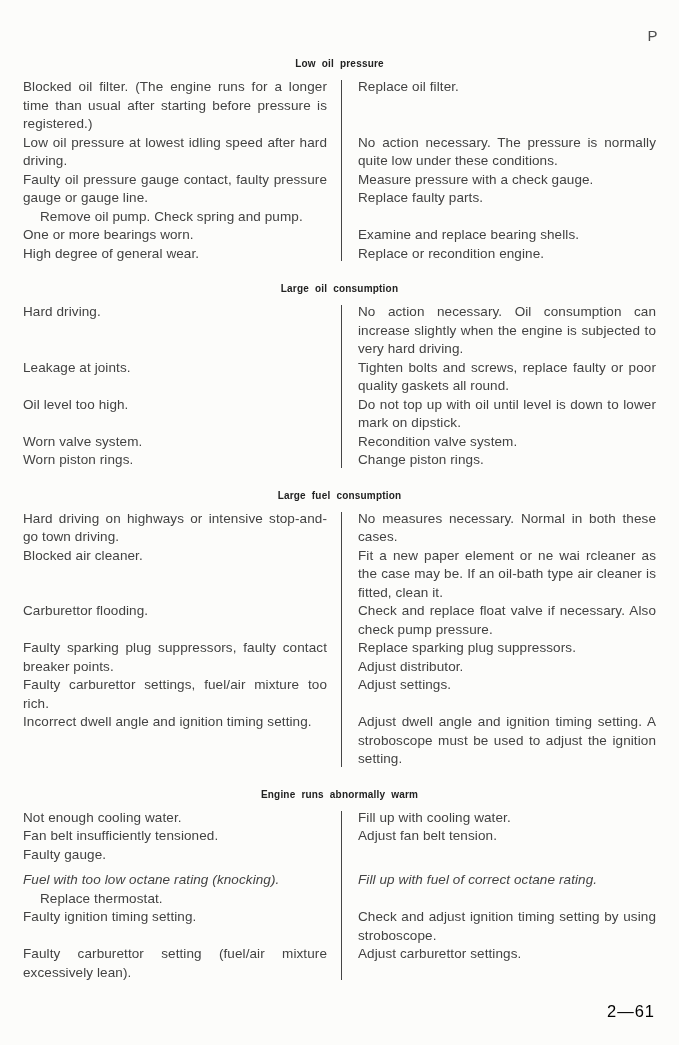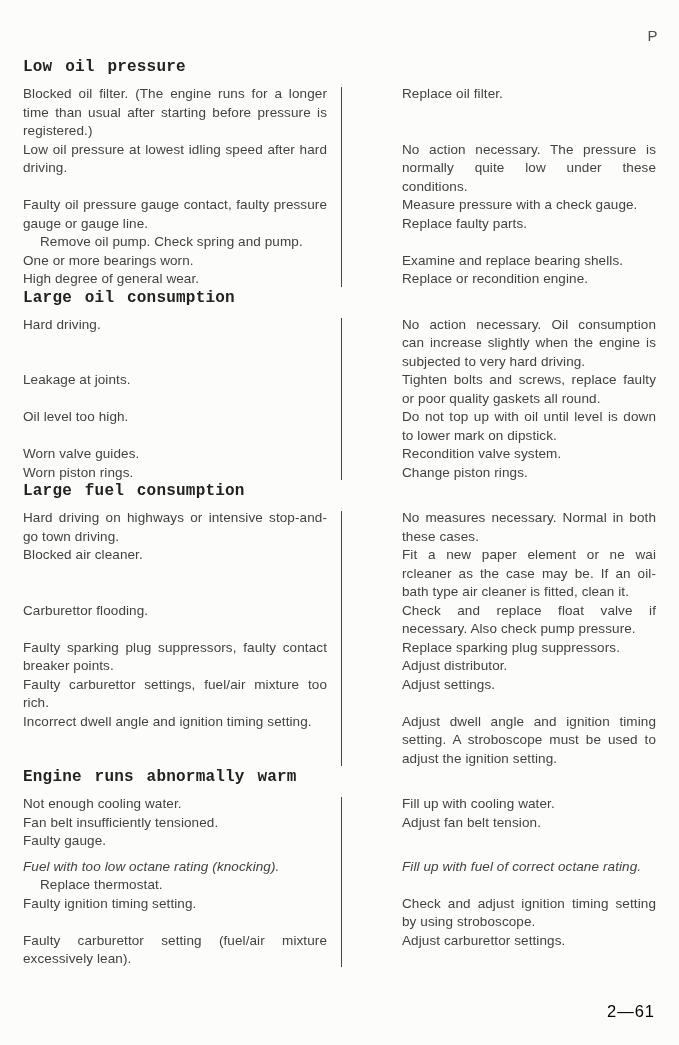--- a/index.html
+++ b/index.html
@@ -31,13 +31,12 @@
   .section + .section { }
   .section-title {
     margin: 0 0 9px 0;
-    font-size: 16px;
+    font-size: 10px;
     font-weight: 700;
     color: #222;
-    text-align: left;
+    text-align: center;
     letter-spacing: 0.2px;
     word-spacing: 3px;
-    font-family: Liberation Mono, monospace;
   }
   .rows {
     position: relative;

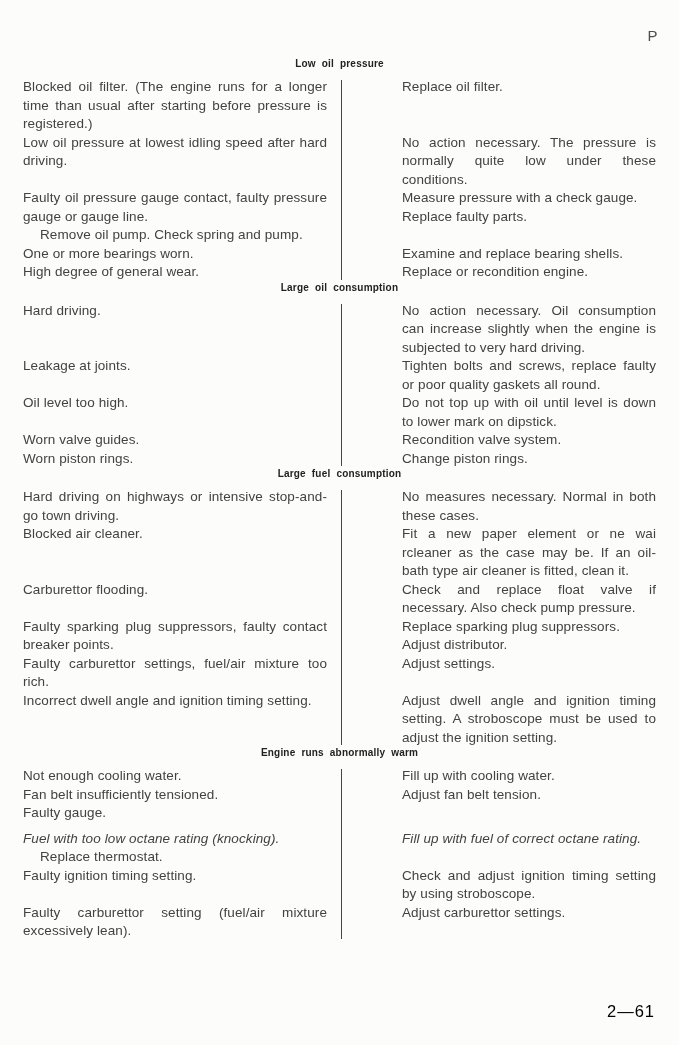--- a/index.html
+++ b/index.html
@@ -54,7 +54,6 @@
     display: grid;
     grid-template-columns: 318px 1fr;
     align-items: start;
-    gap: 44px;
   }
   .cell { box-sizing: border-box; }
   .cell.left  { padding-right: 14px; }

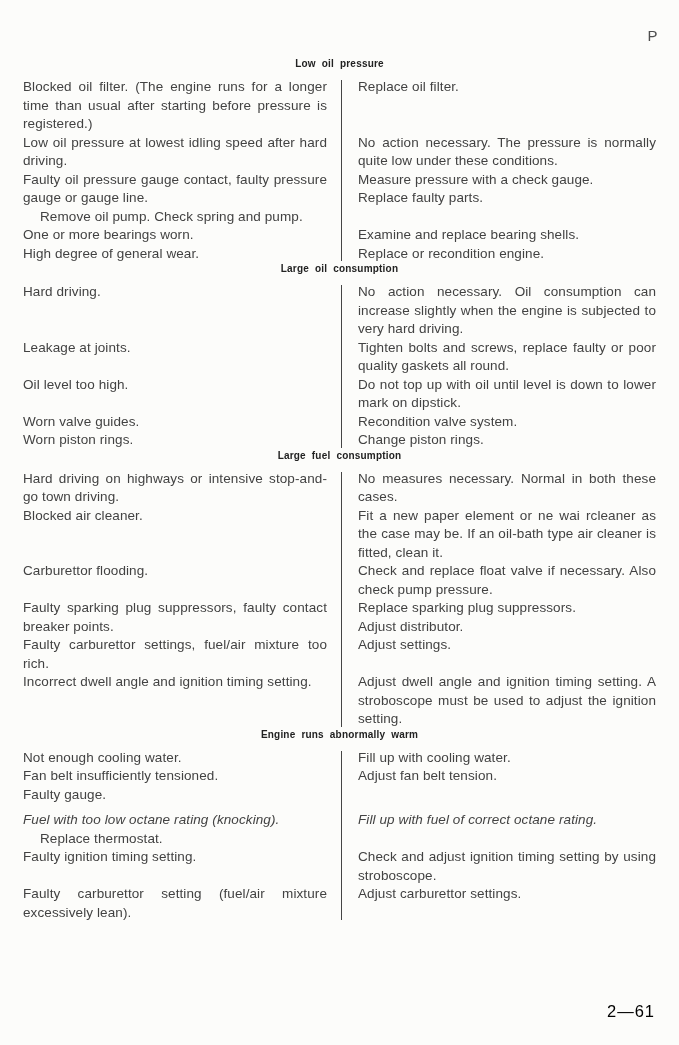--- a/index.html
+++ b/index.html
@@ -28,7 +28,7 @@
     width: 633px;
   }
   .section { margin: 0; }
-  .section + .section { }
+  .section + .section { margin-top: 20px; }
   .section-title {
     margin: 0 0 9px 0;
     font-size: 10px;

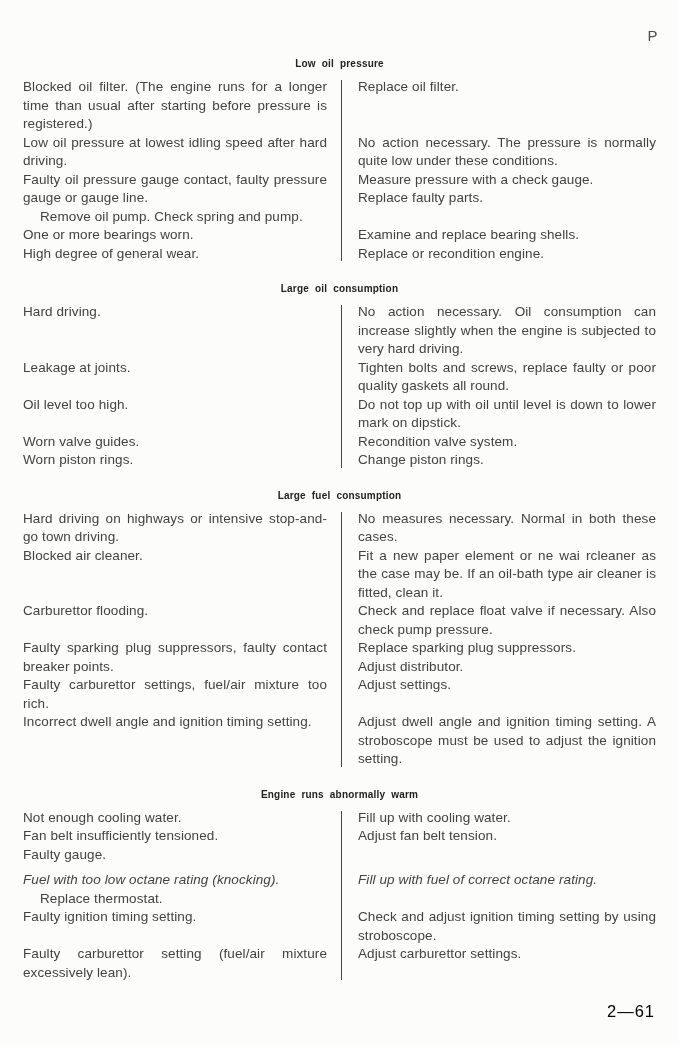--- a/index.html
+++ b/index.html
@@ -161,7 +161,7 @@
           </div>
           <div class="row">
             <div class="cell left">
-              <p>Worn valve guides.</p>
+              <p>Worn valve system.</p>
             </div>
             <div class="cell right">
               <p>Recondition valve system.</p>

